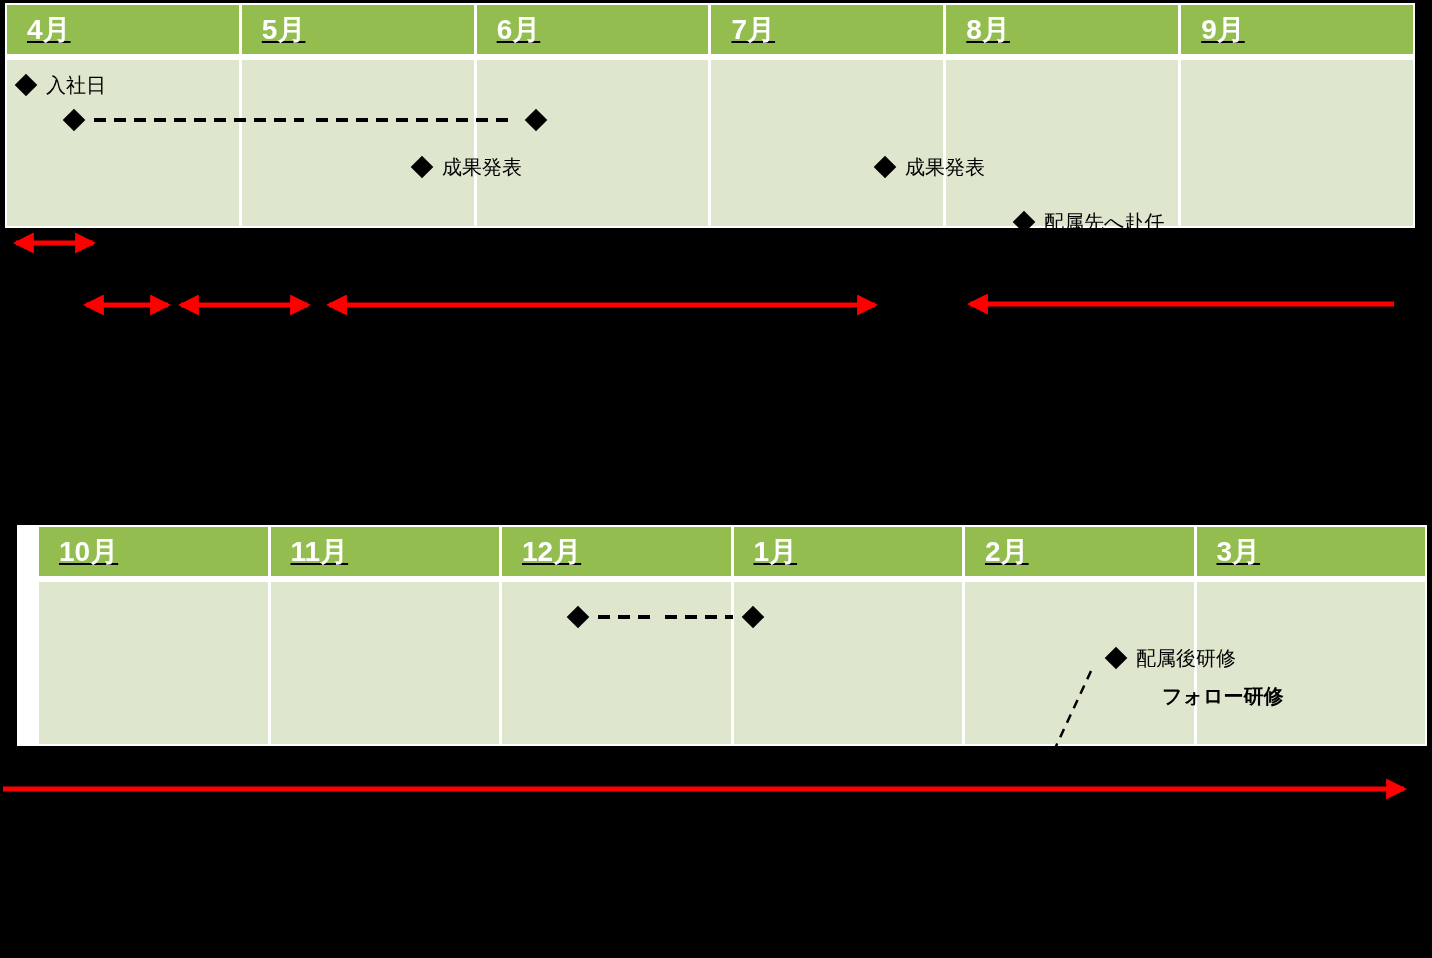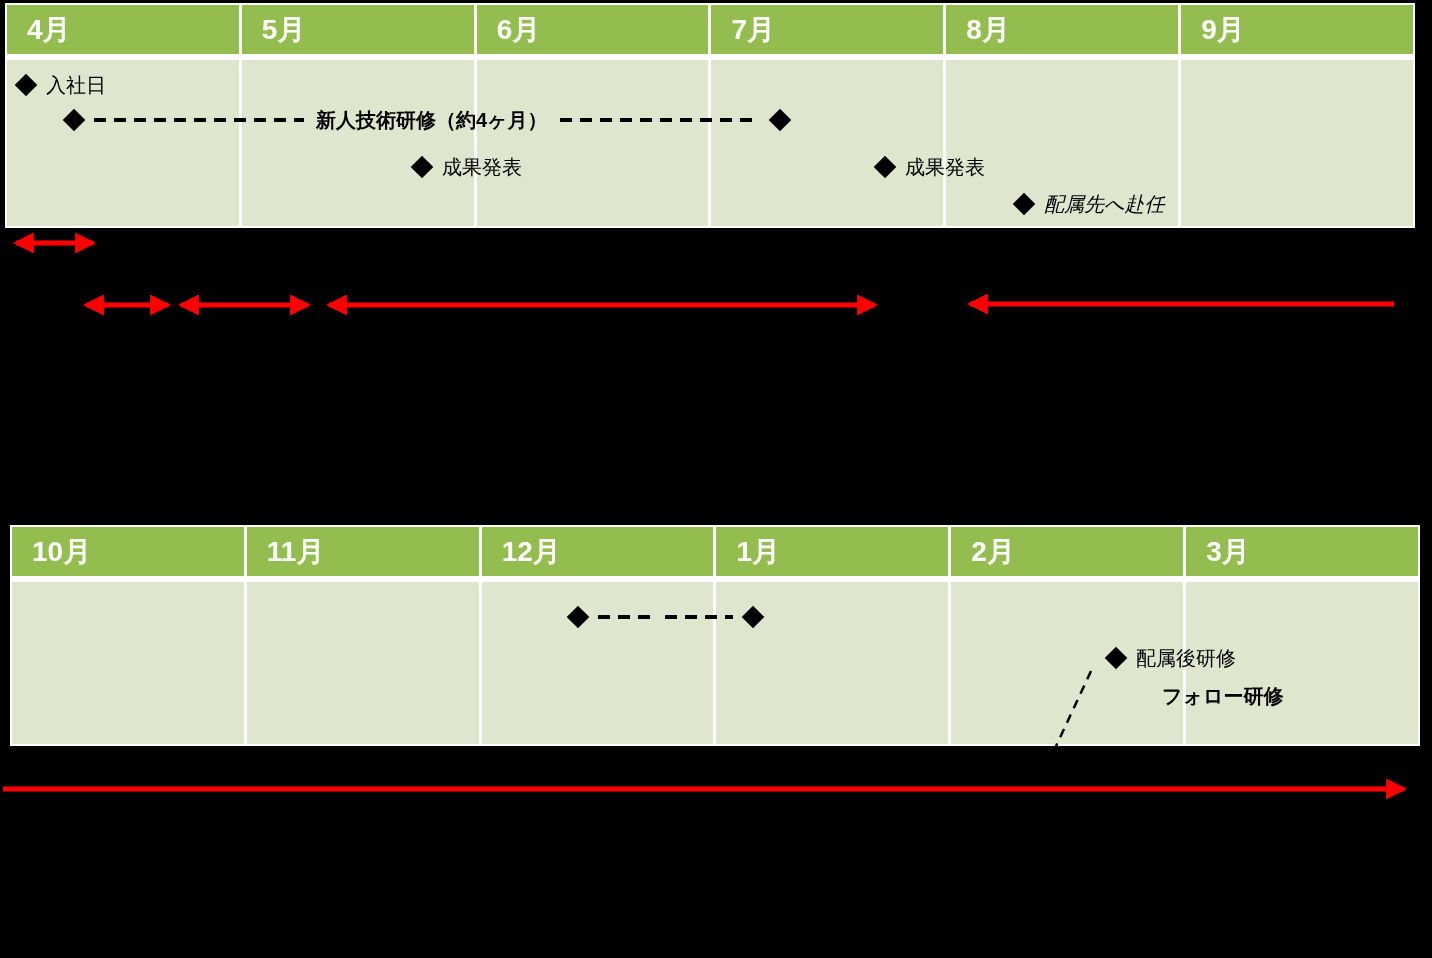--- a/index.html
+++ b/index.html
@@ -27,6 +27,7 @@
     display:grid;
     grid-template-columns:repeat(6,1fr);
     column-gap:3px;
+    text-decoration:underline;
   }
   .th {
     height:49px;

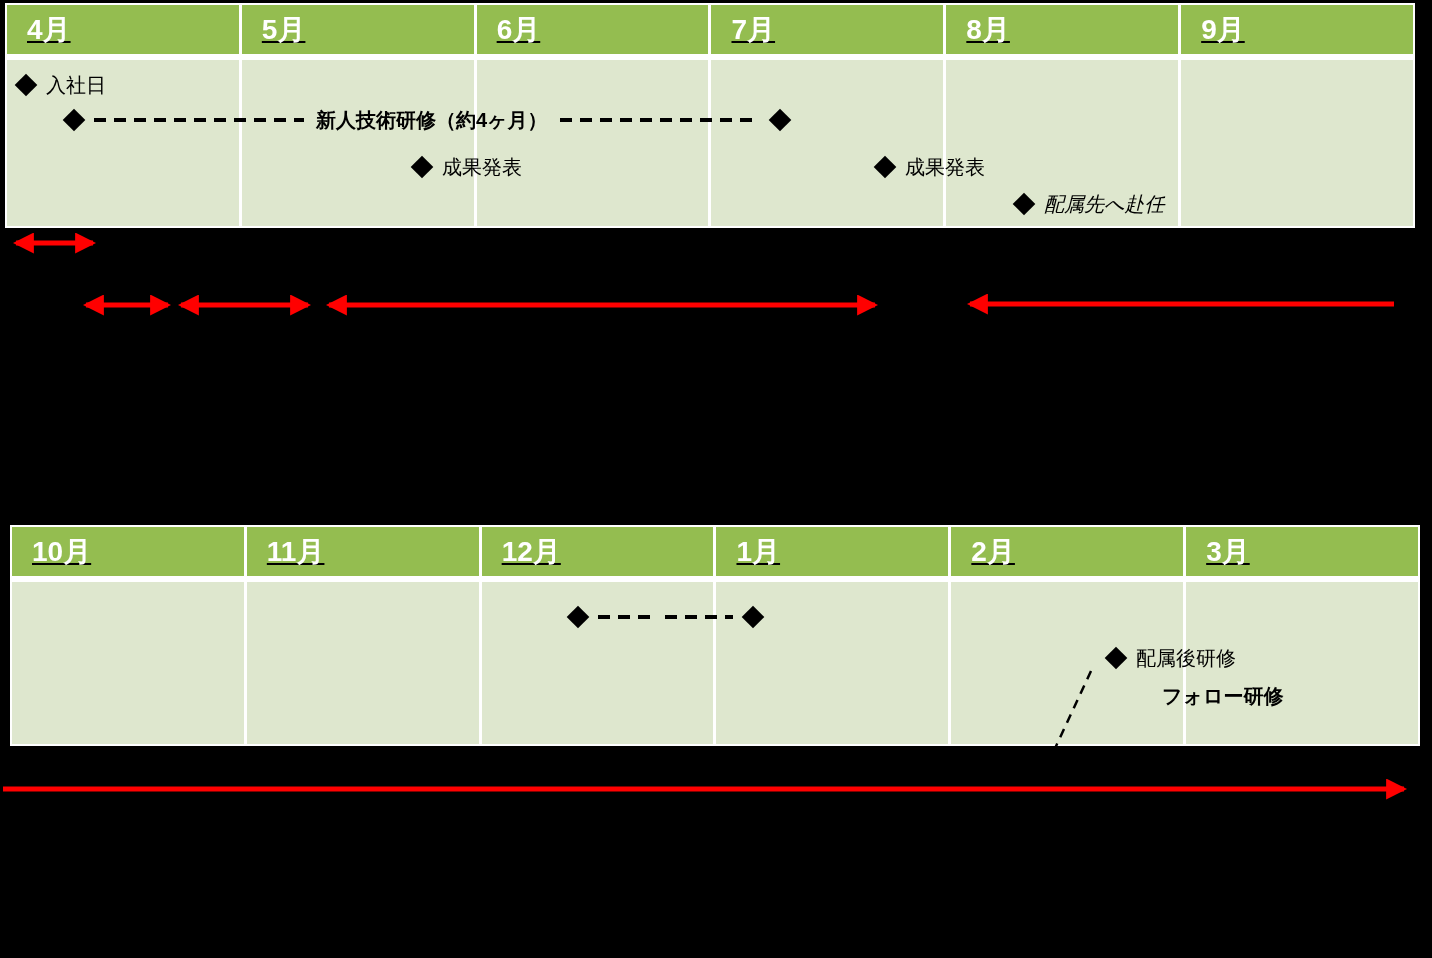--- a/index.html
+++ b/index.html
@@ -127,7 +127,6 @@
   <div class="ms bold-label" style="left:66px; top:103px;">
     <span class="diamond"></span>
     <span class="dashrun" style="width:210px;"></span>
-    <span class="label">新人技術研修（約4ヶ月）</span>
     <span class="dashrun" style="width:200px;"></span>
     <span class="diamond"></span>
   </div>

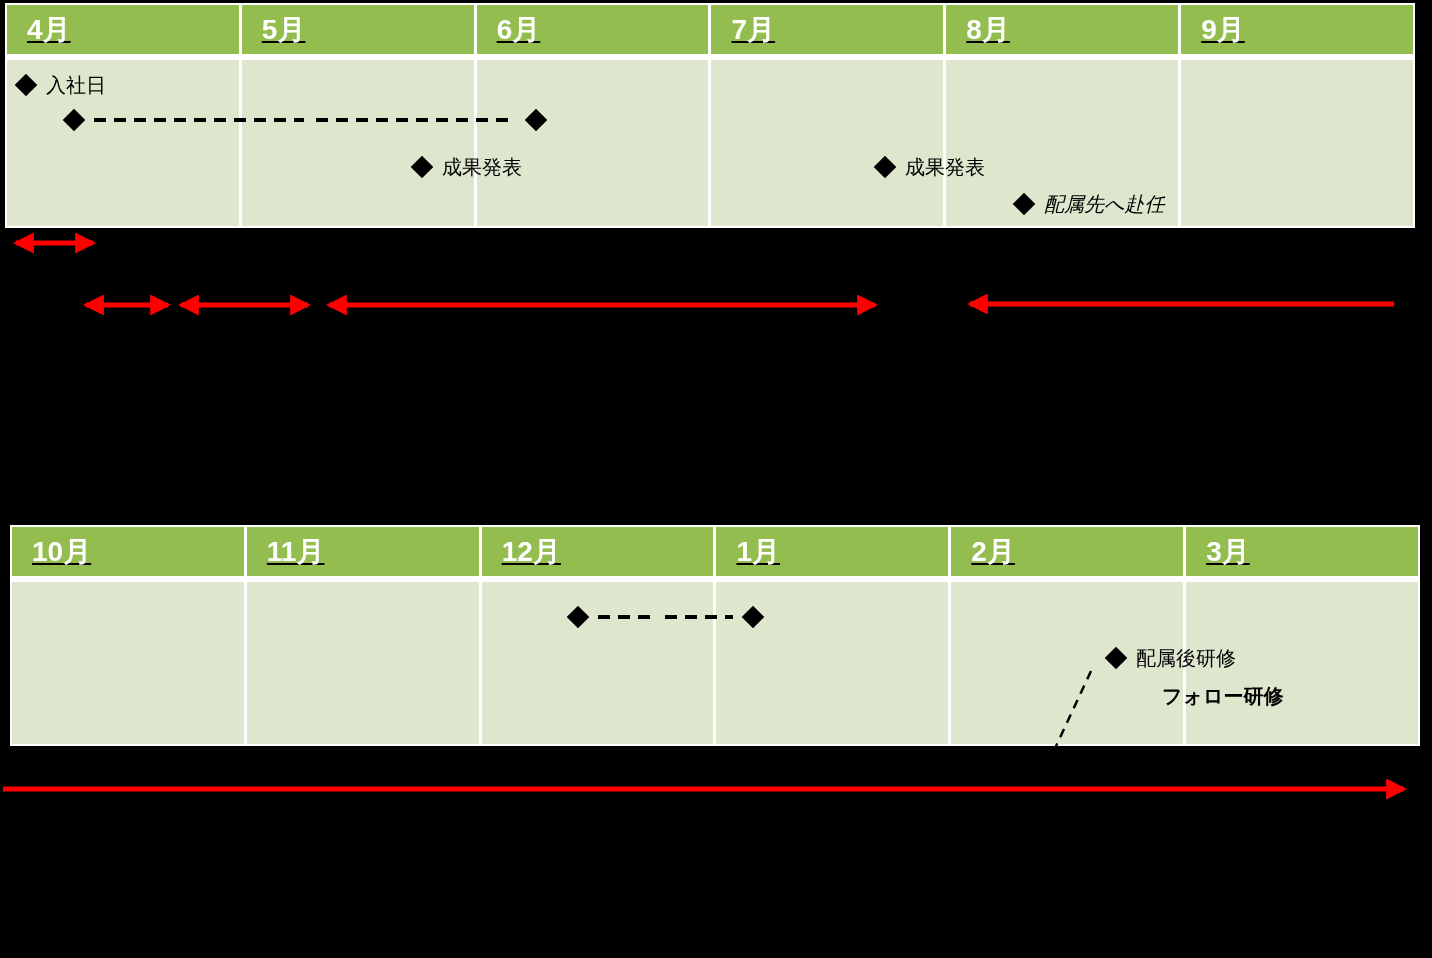--- a/index.html
+++ b/index.html
@@ -141,7 +141,7 @@
     <span class="label">成果発表</span>
   </div>
 
-  <div class="ms" style="left:1016px; top:187px;font-style:italic;">
+  <div class="ms" style="left:1016px; top:205px;">
     <span class="diamond"></span>
     <span class="label">配属先へ赴任</span>
   </div>

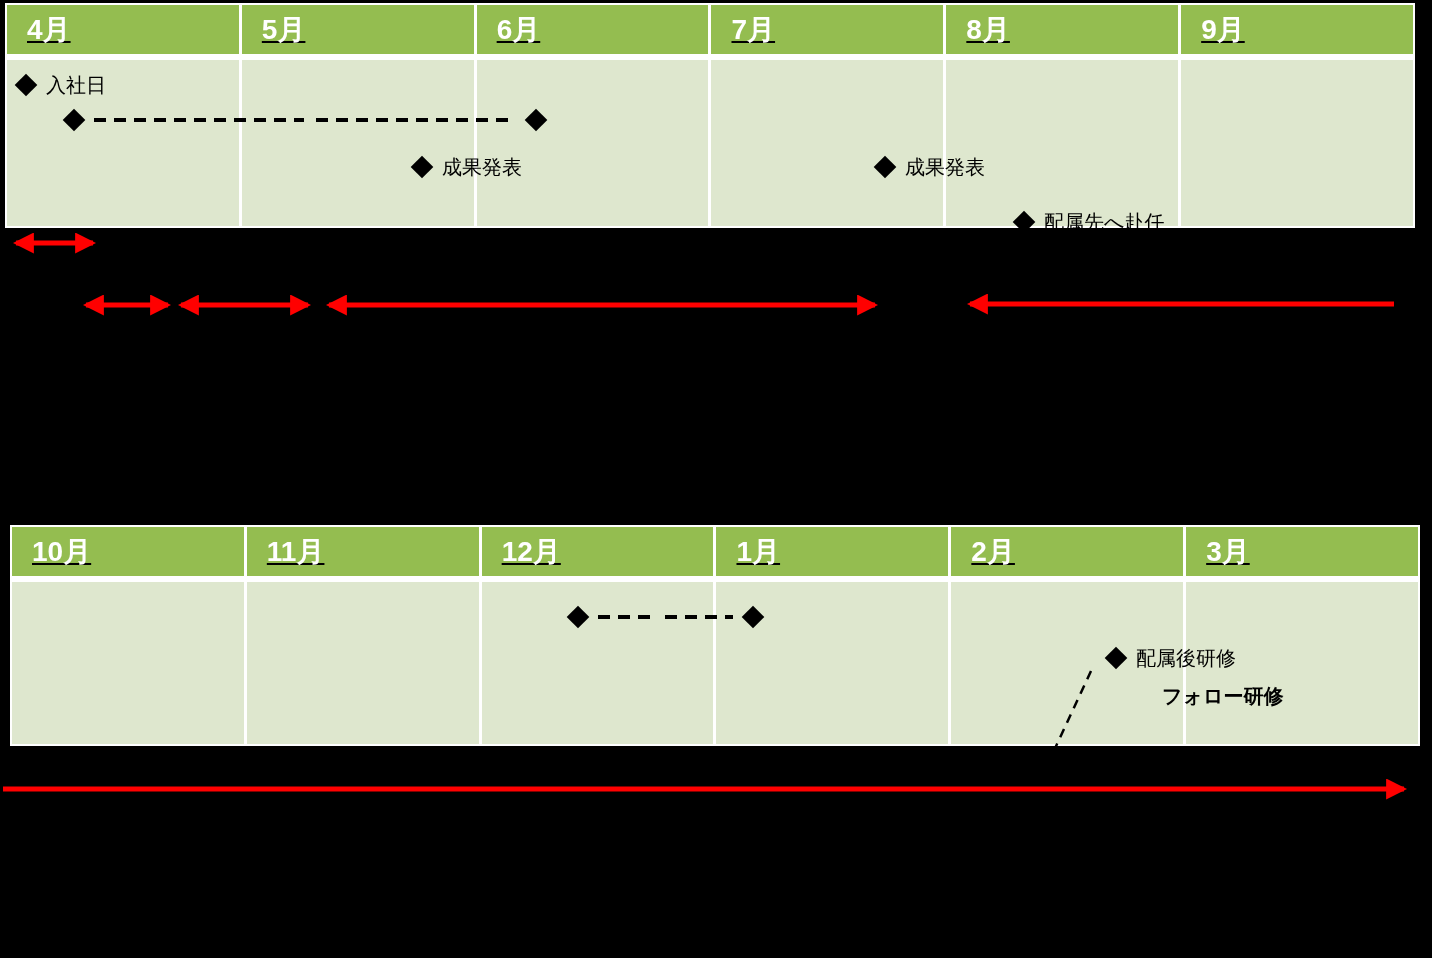--- a/index.html
+++ b/index.html
@@ -100,7 +100,7 @@
     </div>
   </div>
 
-  <div class="sched-table t2" style="left:10px; top:525px;">
+  <div class="sched-table t2" style="left:17px; top:525px;padding-left:20px;">
     <div class="thead">
       <div class="th">10月</div>
       <div class="th">11月</div>

